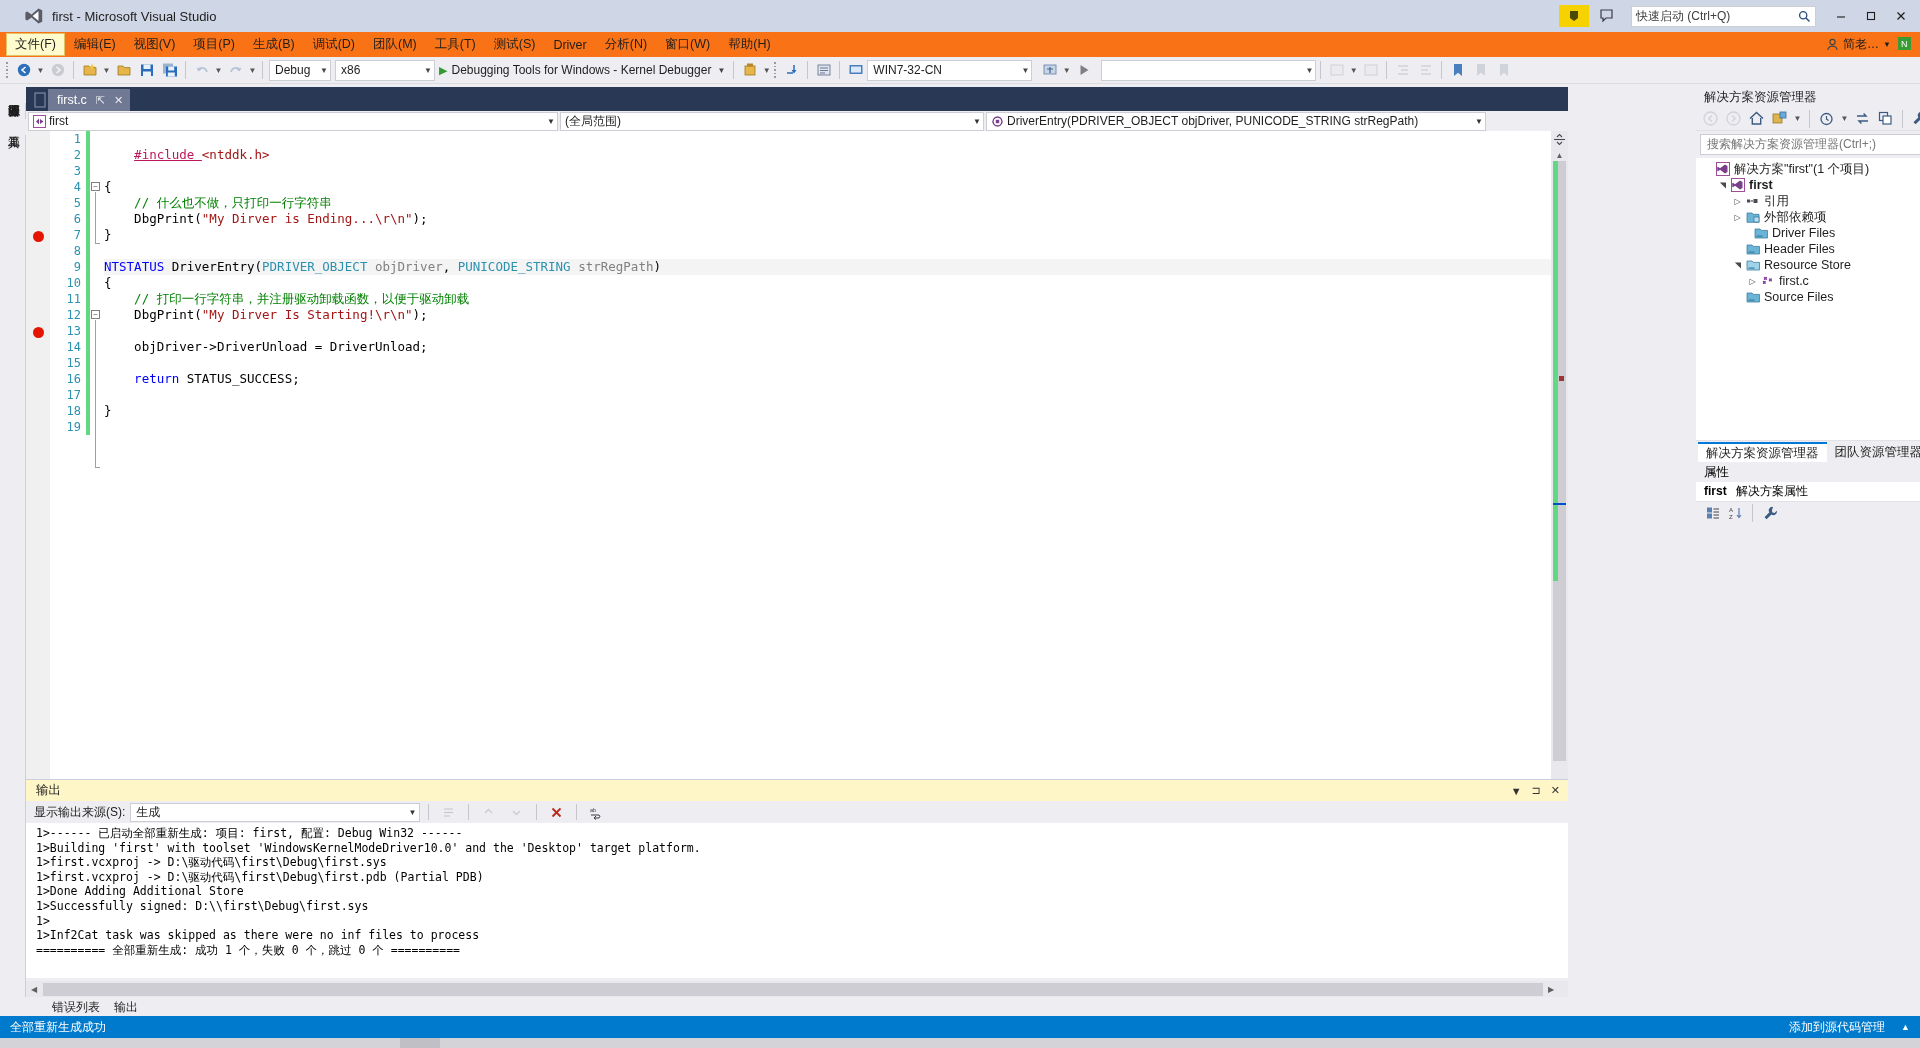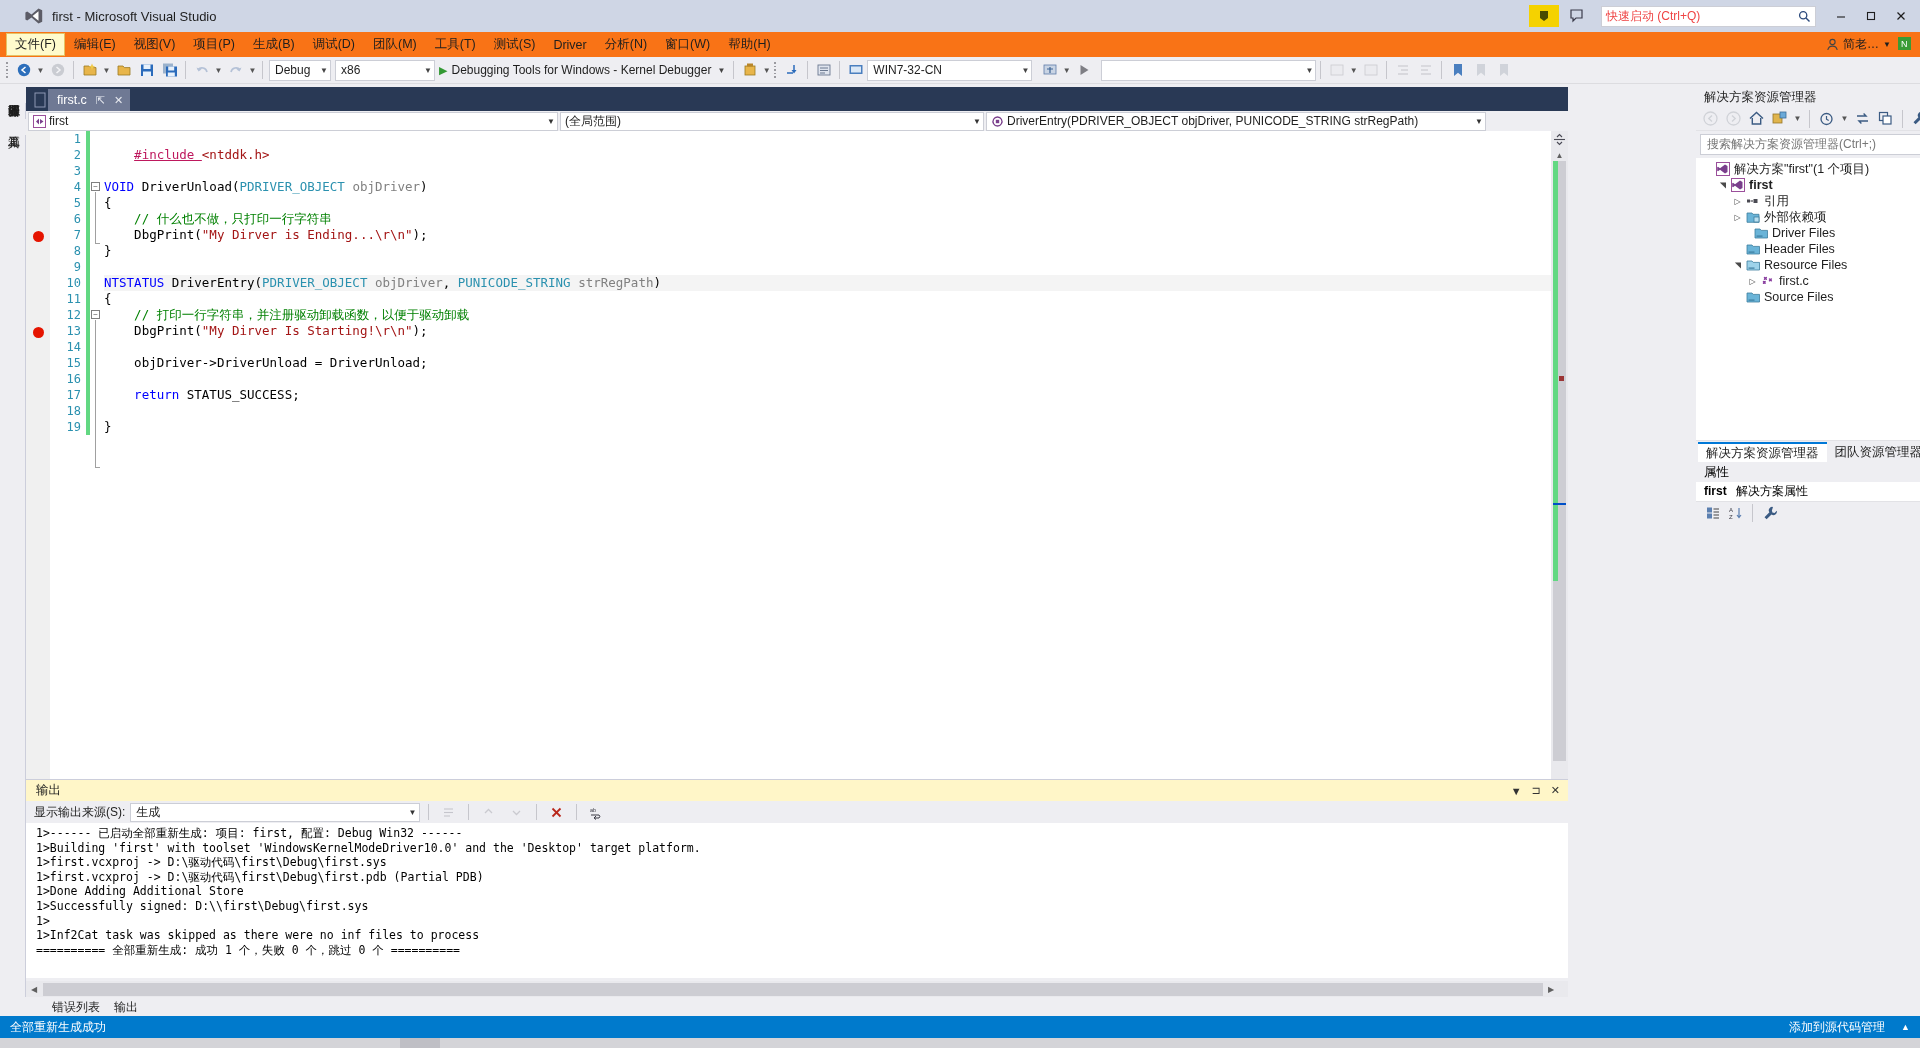--- a/index.html
+++ b/index.html
@@ -31,9 +31,9 @@
   }
   .feedback-btn { width: 26px; height: 22px; display:flex; align-items:center; justify-content:center; margin-right:10px;}
   .quicklaunch {
-    width: 215px; height: 21px; background: #fff; border: 1px solid #ccced6;
+    width: 185px; height: 21px; background: #fff; border: 1px solid #ccced6;
     display: flex; align-items: center; padding: 0 4px; margin-right: 10px;
-    color: #ef4444; font-size: 12px; position: relative;
+    color: #404040; font-size: 12px; position: relative;
   }
   .quicklaunch .ql-icon { position: absolute; right: 4px; top: 3px; }
   .wbtn { width: 30px; height: 32px; display: flex; align-items: center; justify-content: center; color: #1e1e1e; font-size: 13px; }

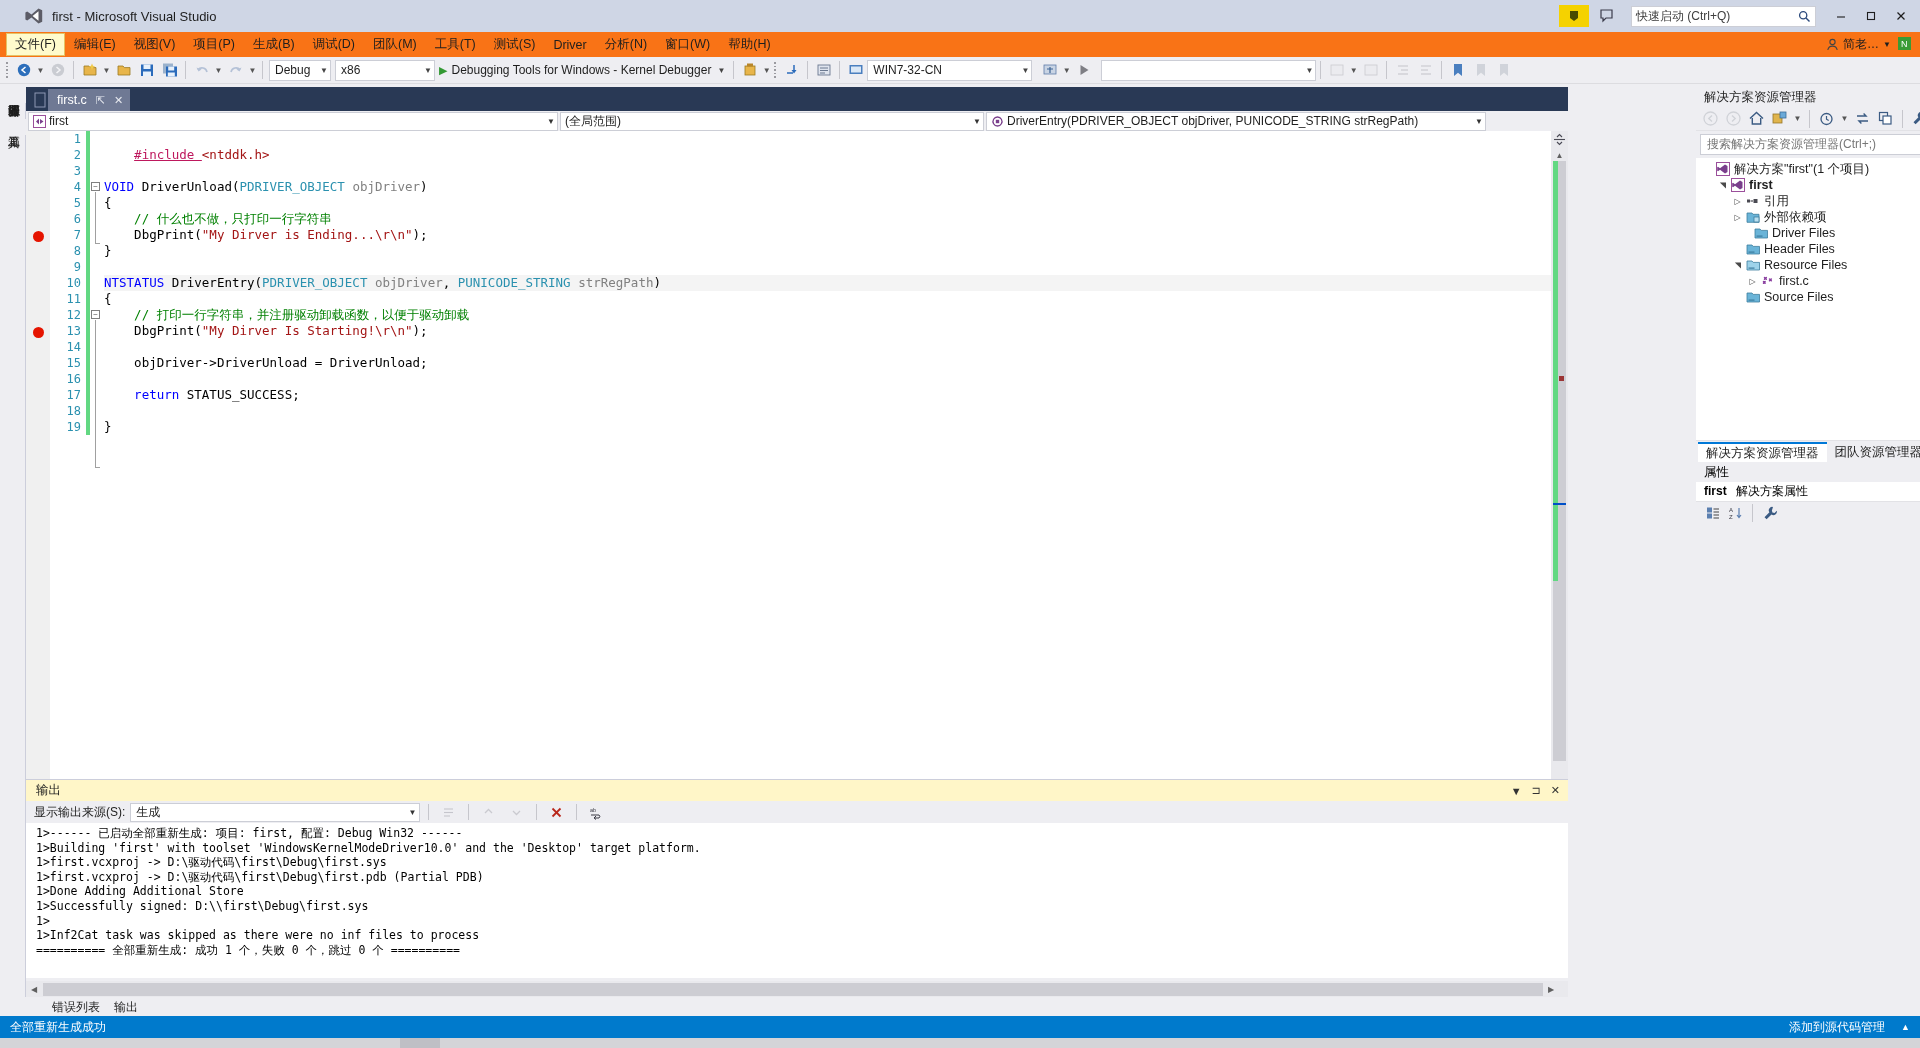--- a/index.html
+++ b/index.html
@@ -596,7 +596,6 @@
             <div class="cl">&nbsp;</div>
             <div class="cl"><span>    </span><span class="pp">#include </span><span class="ppfile">&lt;ntddk.h&gt;</span></div>
             <div class="cl">&nbsp;</div>
-            <div class="cl"><span class="k">VOID </span><span class="fn">DriverUnload</span><span class="fn">(</span><span class="kt">PDRIVER_OBJECT</span><span> </span><span class="idg">objDriver</span><span class="fn">)</span></div>
             <div class="cl"><span class="fn">{</span></div>
             <div class="cl"><span class="cm">    // 什么也不做，只打印一行字符串</span></div>
             <div class="cl"><span class="fn">    DbgPrint(</span><span class="st">"My Dirver is Ending...\r\n"</span><span class="fn">);</span></div>

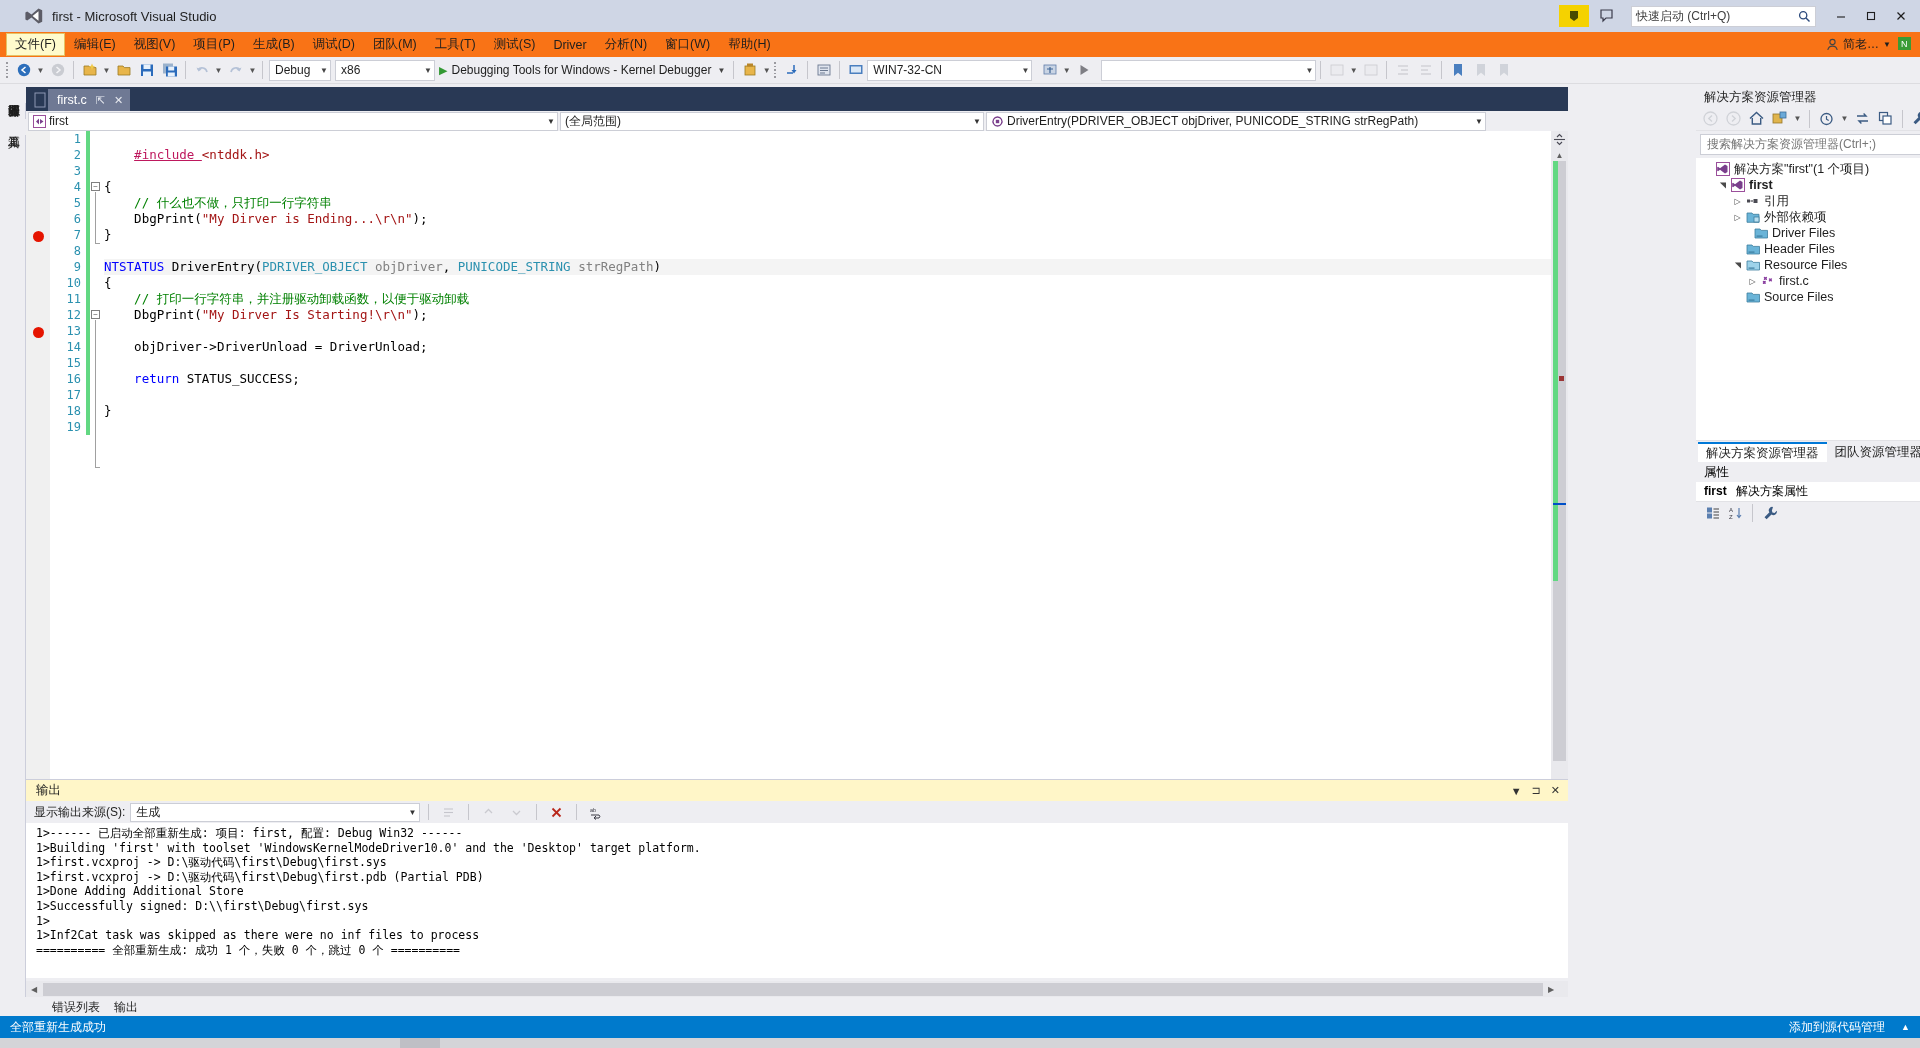--- a/index.html
+++ b/index.html
@@ -856,7 +856,7 @@
                 <rect x="2.5" y="9.5" width="6" height="1.2" fill="#3c7d9e"></rect>
               </svg>
             </span>
-            <span class="tlabel">Resource Files</span>
+            <span class="tlabel">Resource Store</span>
           </div>
           <div class="trow" style="padding-left: 51px;">
             <span class="tw">▷</span>

